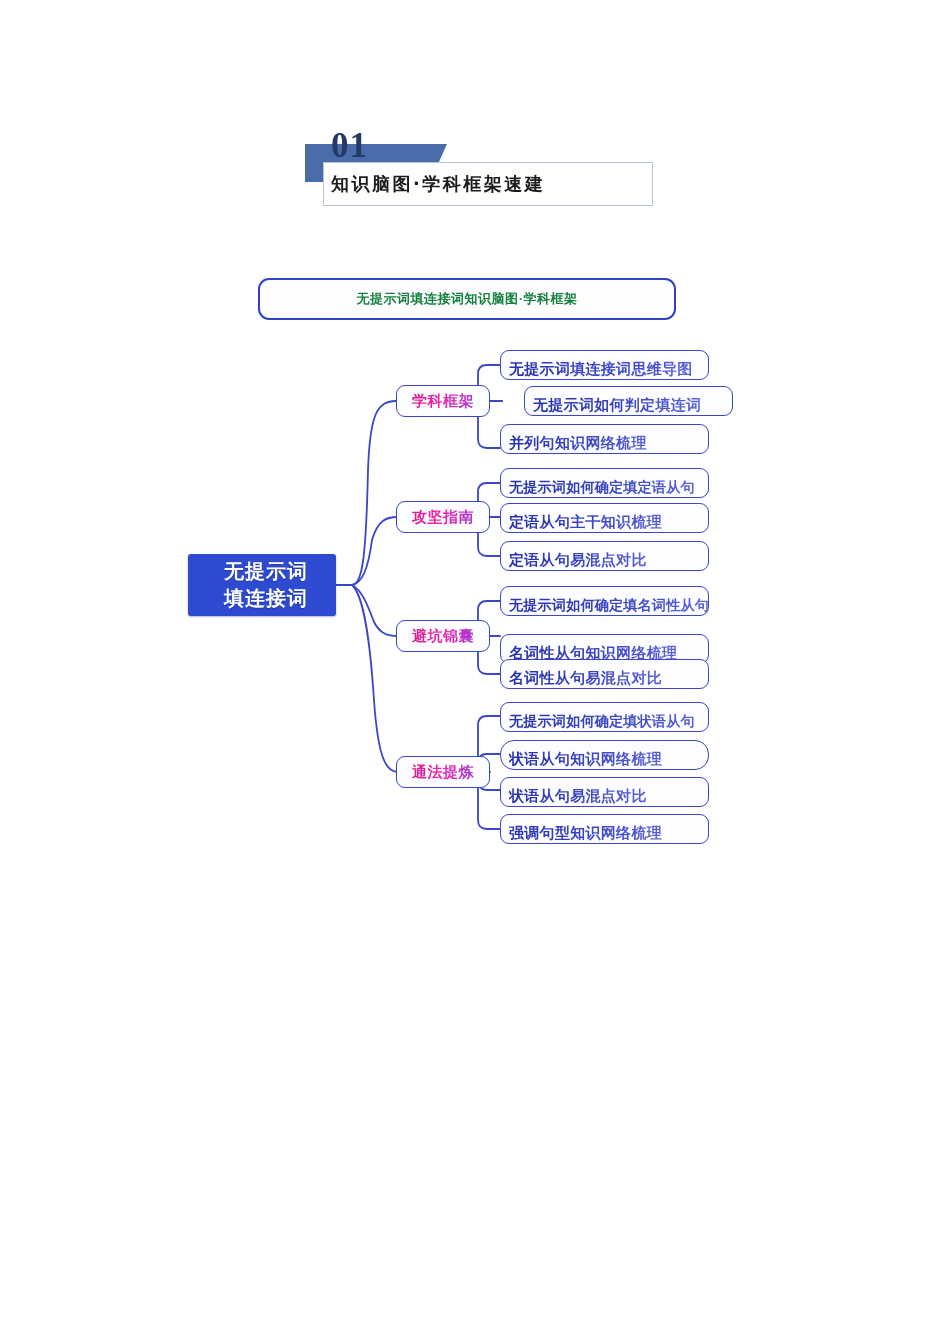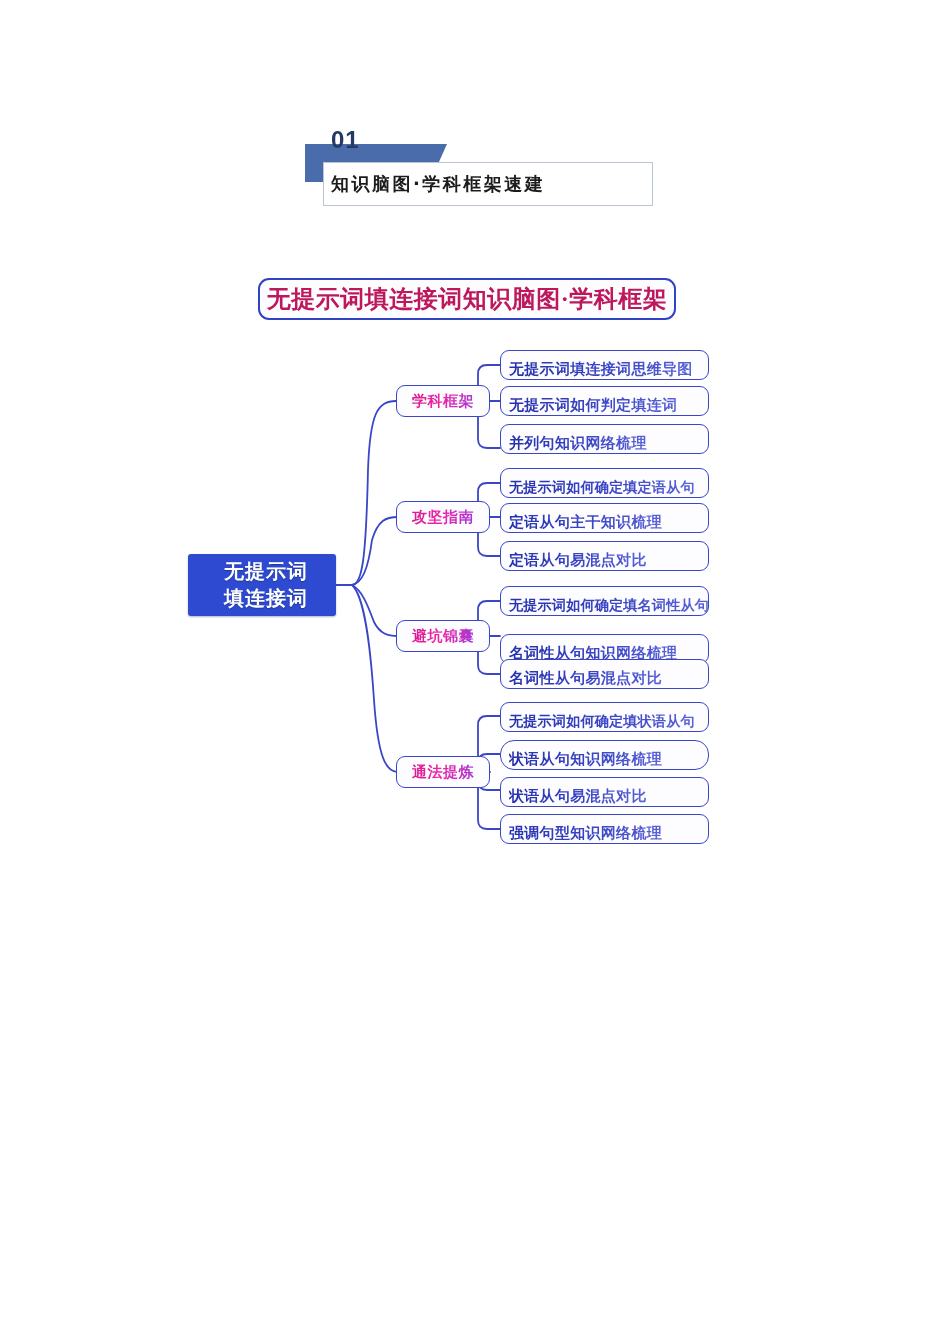--- a/index.html
+++ b/index.html
@@ -42,8 +42,8 @@
     position: absolute;
     left: 26px;
     top: 0px;
-    font-family: Liberation Sans, sans-serif;
-    font-size: 24px;
+    font-family: Liberation Serif, serif;
+    font-size: 35px;
     font-weight: bold;
     letter-spacing: 1px;
     color: #243a63;

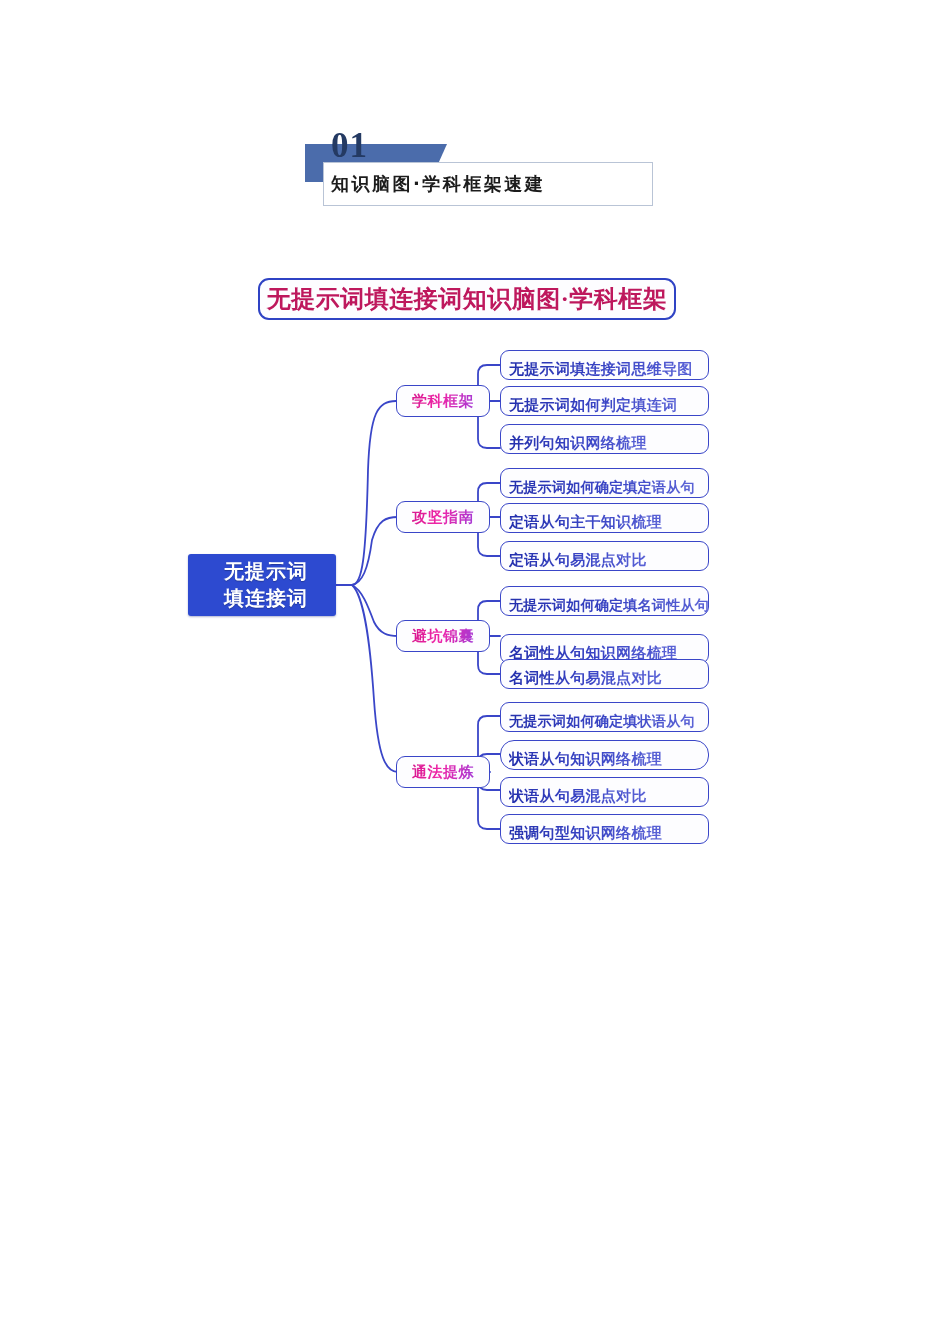--- a/index.html
+++ b/index.html
@@ -90,9 +90,9 @@
   }
   .map-title span {
     font-family: "Liberation Serif", "DejaVu Serif", serif;
-    font-size: 24px;
-    font-weight: bold;
-    color: #be185d;
+    font-size: 13px;
+    font-weight: bold;
+    color: #15803d;
     letter-spacing: 0.5px;
     white-space: nowrap;
   }

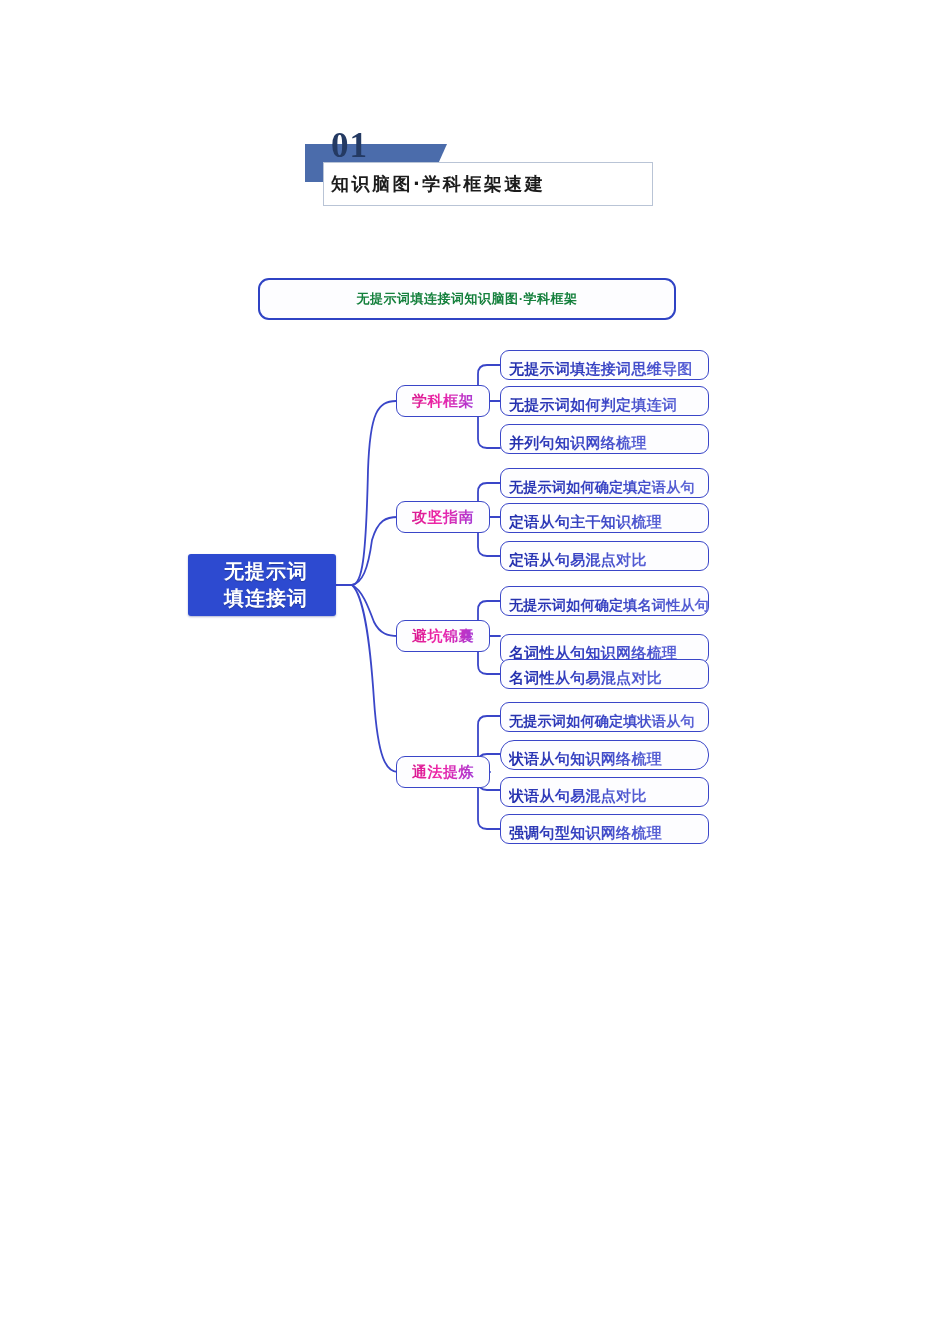--- a/index.html
+++ b/index.html
@@ -262,7 +262,7 @@
   <div class="leaf-node" style="top:350px;">
     <span>无提示词填连接词思维导图</span>
   </div>
-  <div class="leaf-node" style="top:386px;">
+  <div class="leaf-node" style="top:386px;margin-left:24px;">
     <span>无提示词如何判定填连词</span>
   </div>
   <div class="leaf-node" style="top:424px;">

